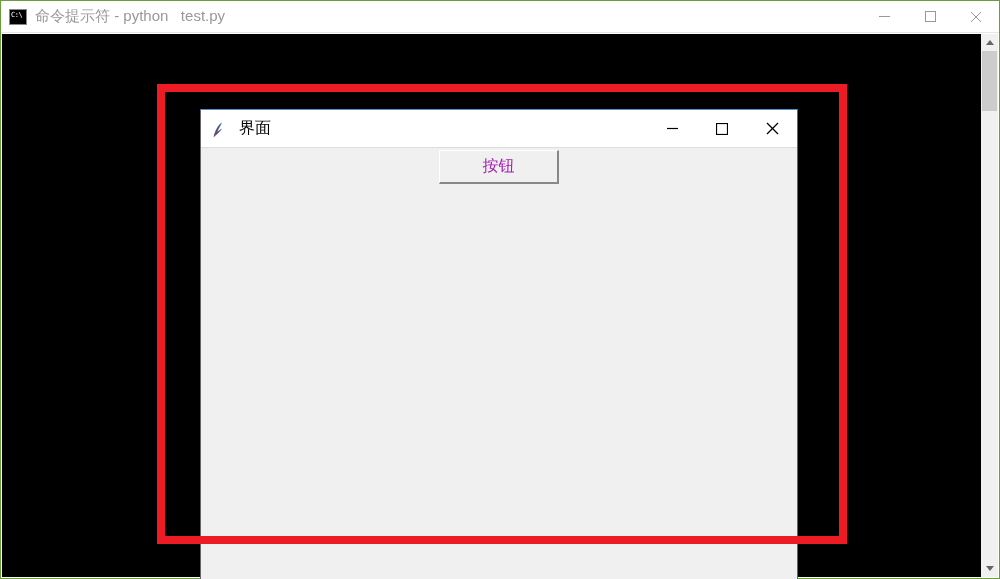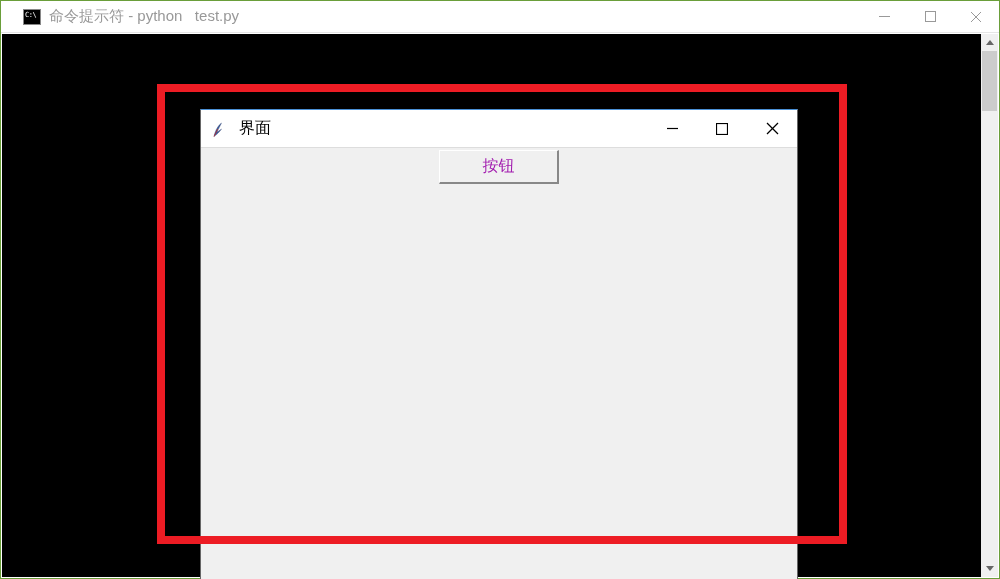--- a/index.html
+++ b/index.html
@@ -30,7 +30,7 @@
       align-items: center;
       background: #fff;
       border-bottom: 1px solid #e5e5e5;
-      padding-left: 22px;
+      padding-left: 8px;
     }
     .cmd-icon {
       width: 18px;

